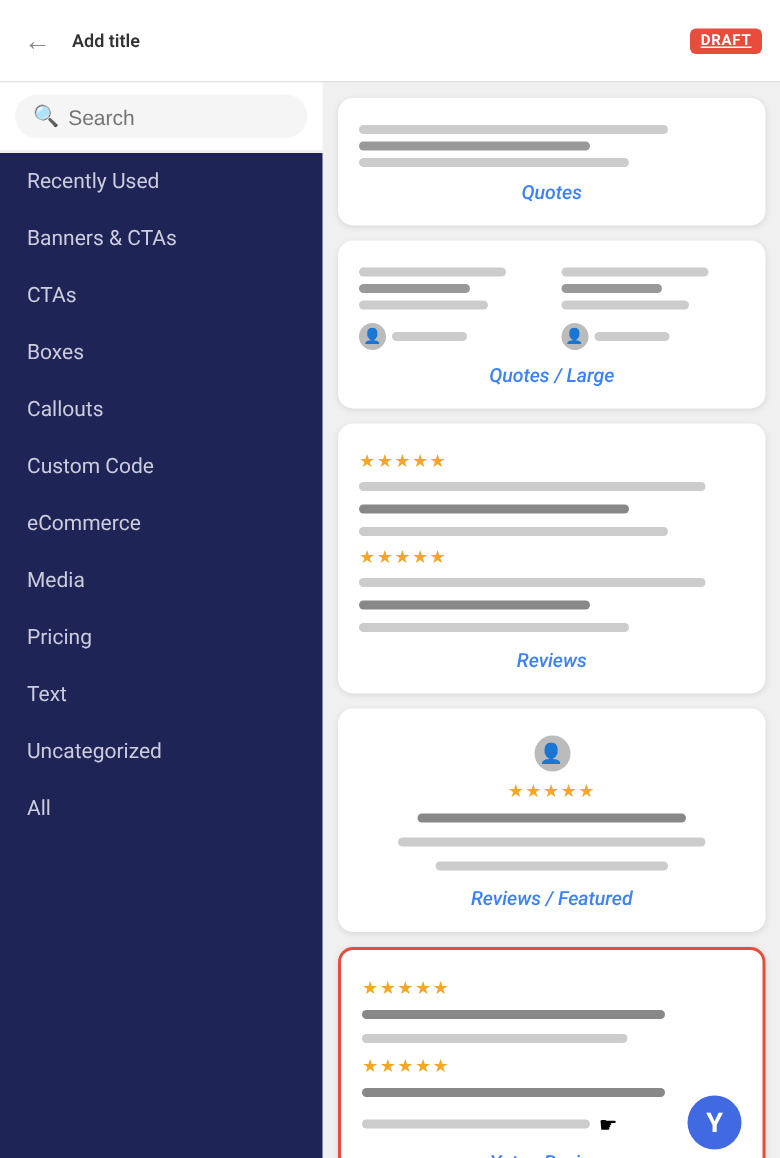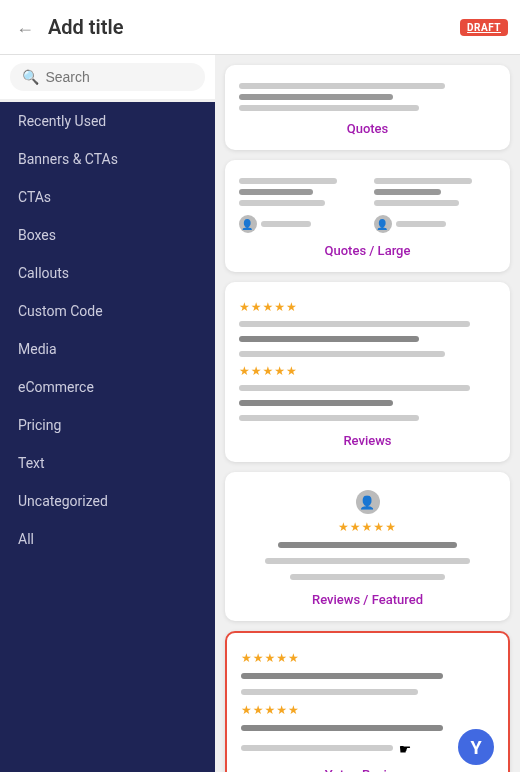--- a/index.html
+++ b/index.html
@@ -34,7 +34,7 @@
       padding: 4px;
     }
     .page-title {
-      font-size: 20px;
+      font-size: 12px;
       font-weight: 600;
       color: #333;
       flex: 1;

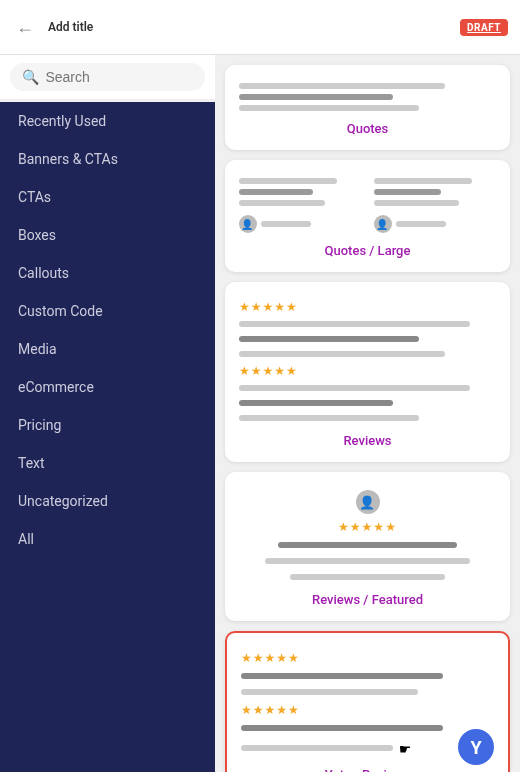--- a/index.html
+++ b/index.html
@@ -143,8 +143,9 @@
     }
     .section-card-label {
       font-size: 13px;
-      color: #a21caf;
+      color: #3b82f6;
       font-weight: 500;
+      font-style: italic;
     }
 
     

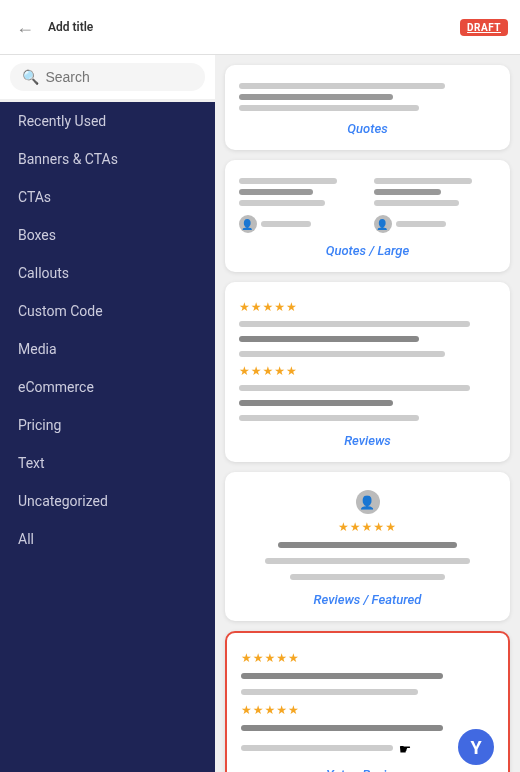--- a/index.html
+++ b/index.html
@@ -292,10 +292,10 @@
     <span>Custom Code</span>
   </div>
   <div class="sidebar-item">
+    <span>eCommerce</span>
+  </div>
+  <div class="sidebar-item">
     <span>Media</span>
-  </div>
-  <div class="sidebar-item">
-    <span>eCommerce</span>
   </div>
   <div class="sidebar-item">
     <span>Pricing</span>

